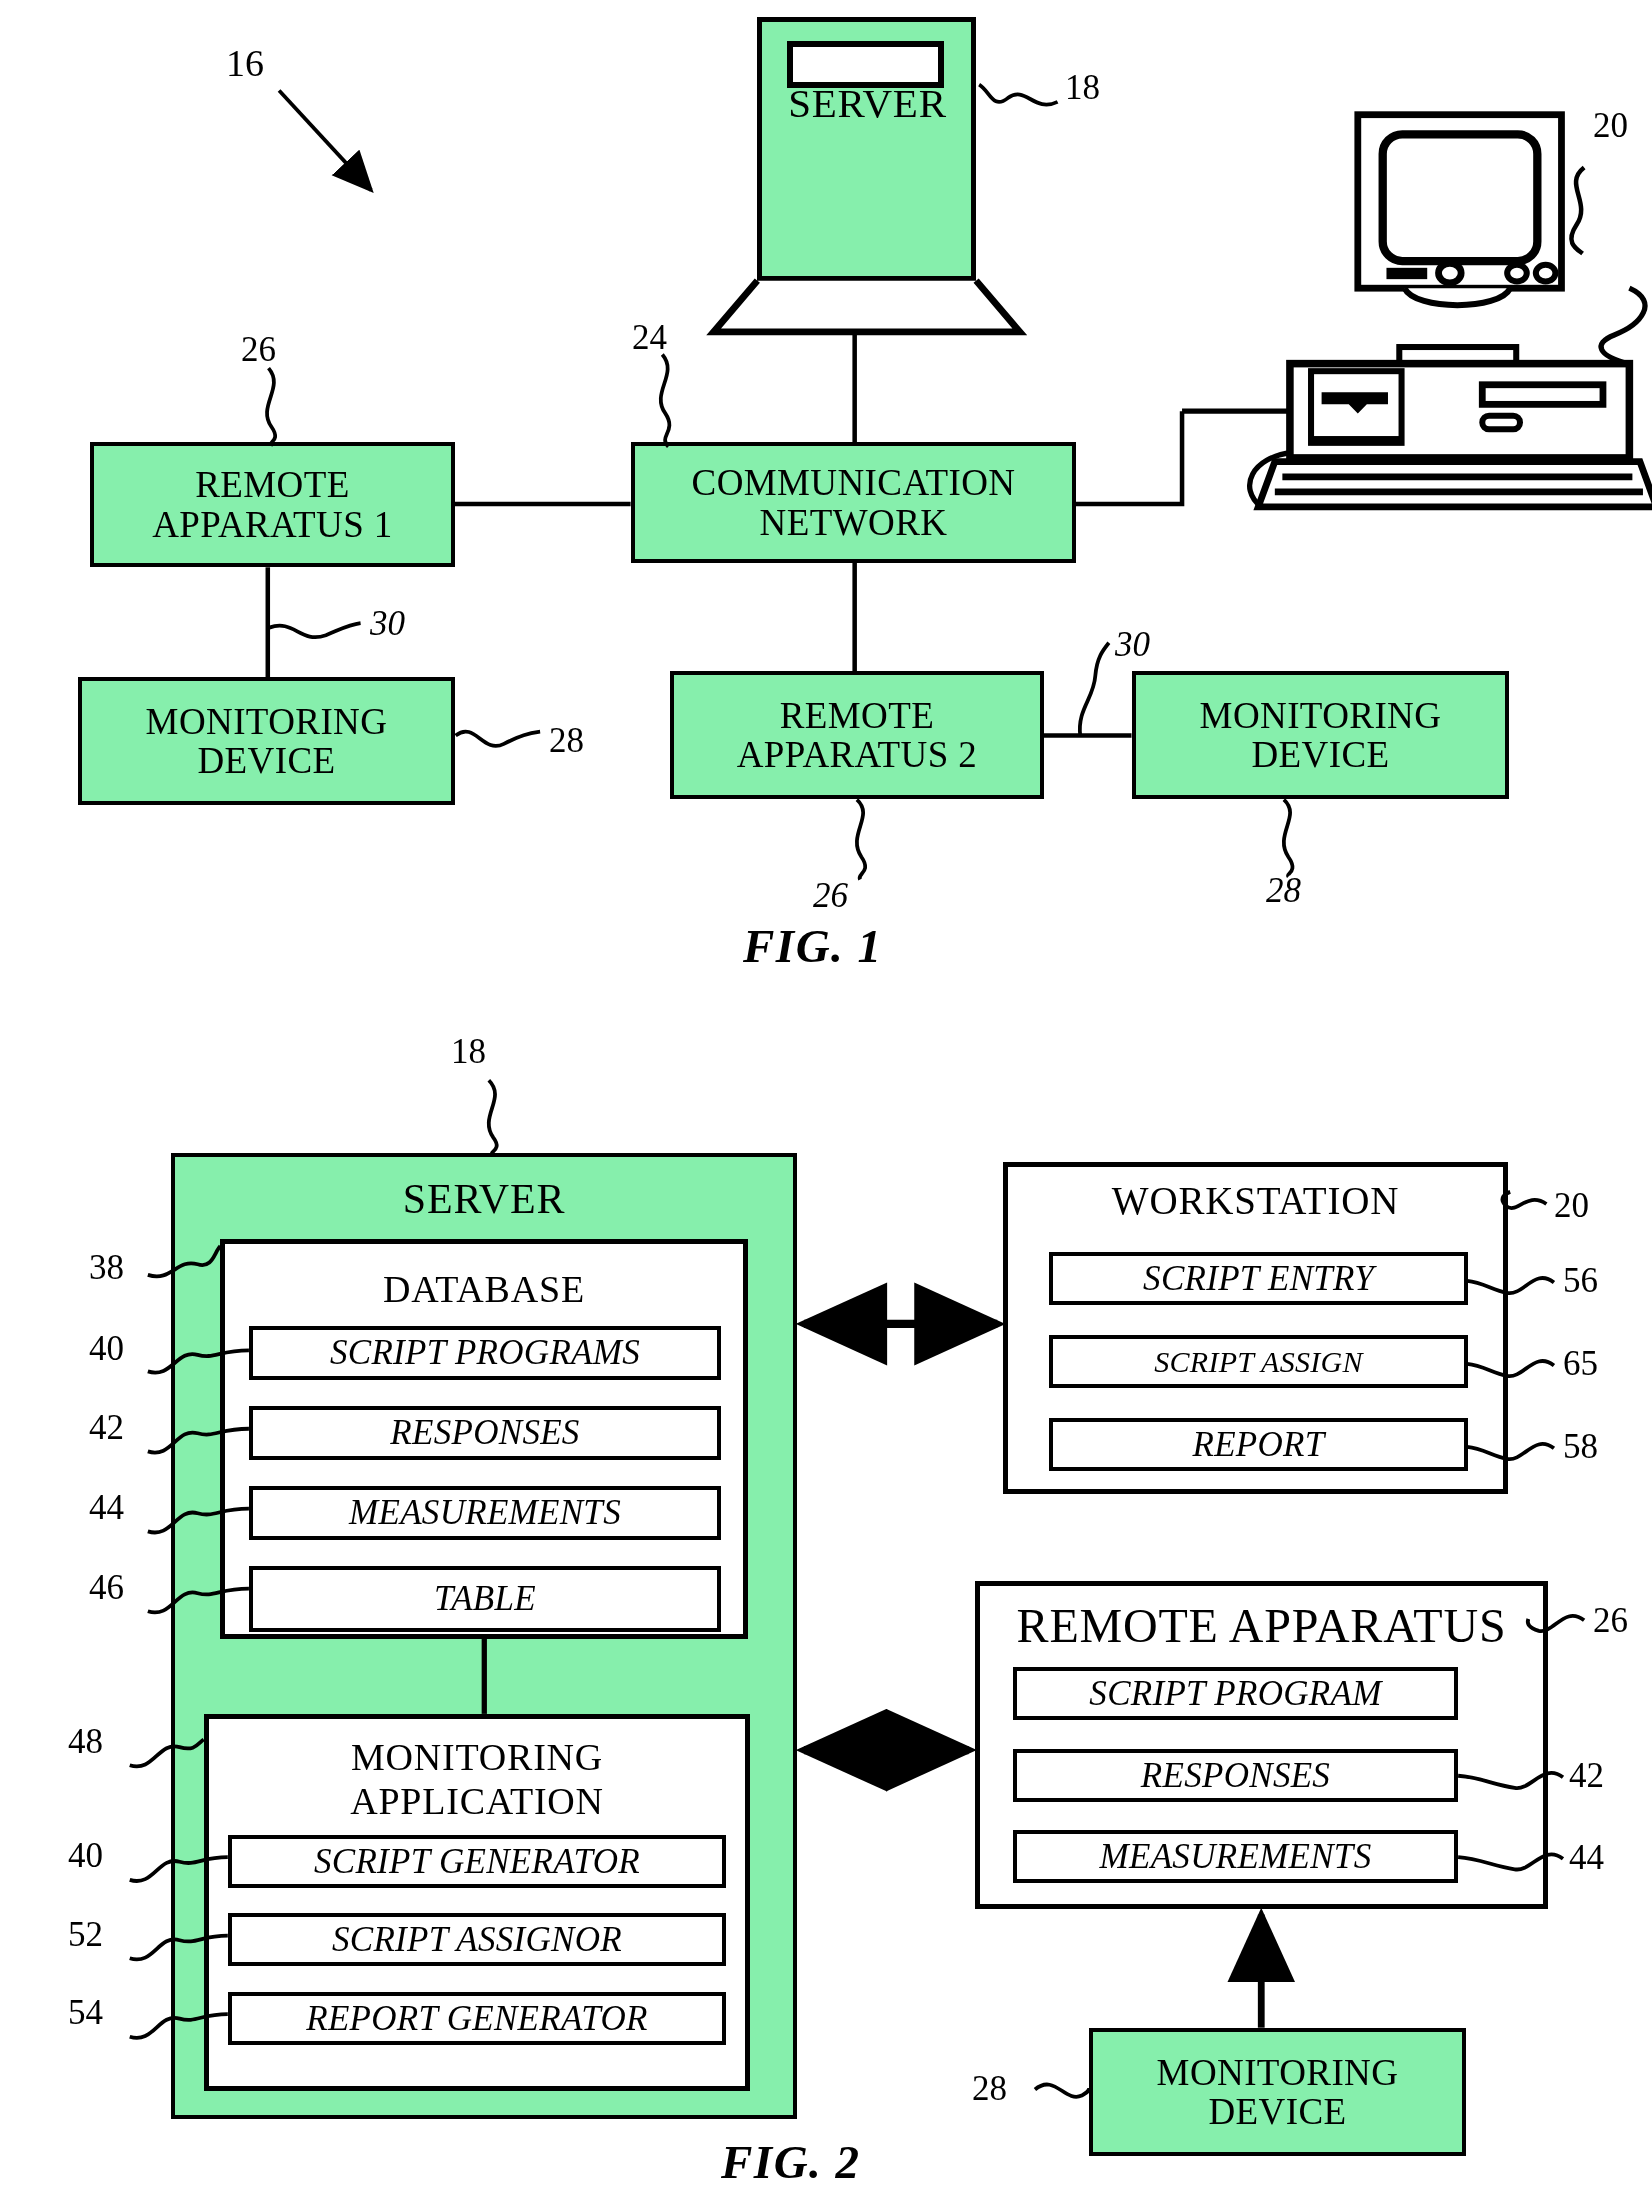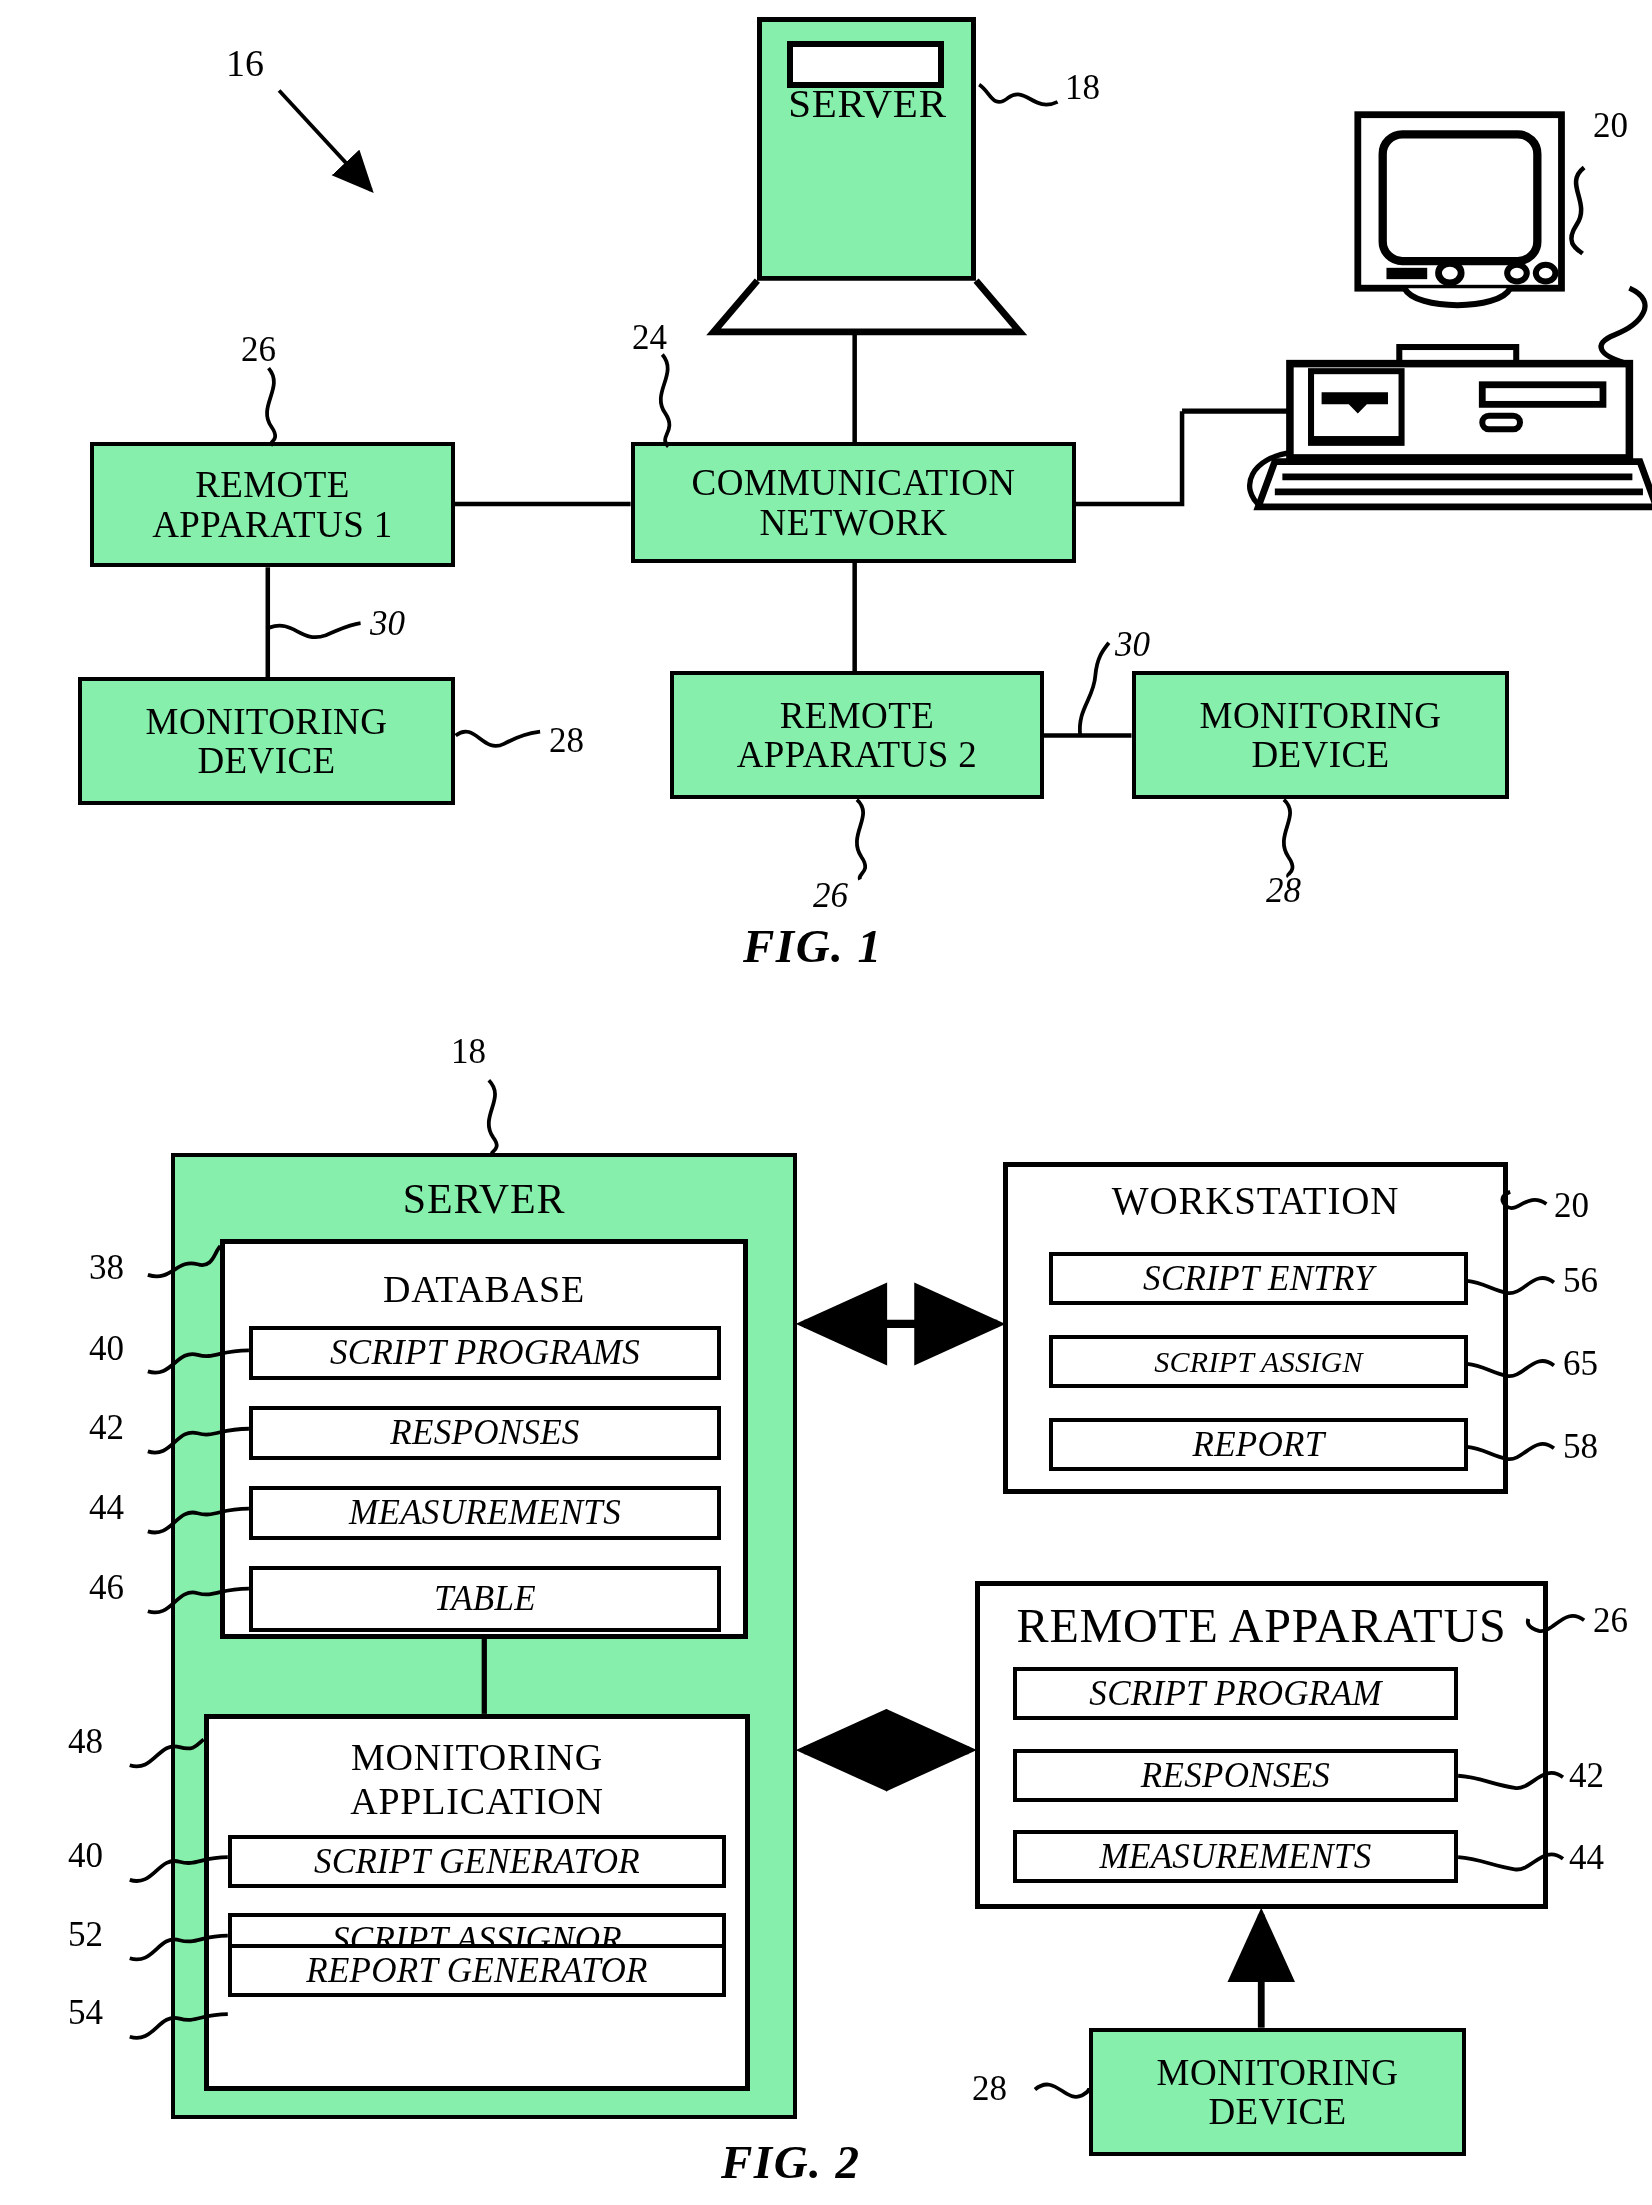--- a/index.html
+++ b/index.html
@@ -145,7 +145,7 @@
   <div class="inner-box" style="left:228px;top:1913px;width:498px;height:53px;font-size:35px;">SCRIPT ASSIGNOR</div>
   <div class="label" style="left:68px;top:1915px;">52</div>
 
-  <div class="inner-box" style="left:228px;top:1944px;width:498px;height:53px;font-size:35px;">REPORT GENERATOR</div>
+  <div class="inner-box" style="left:228px;top:1992px;width:498px;height:53px;font-size:35px;">REPORT GENERATOR</div>
   <div class="label" style="left:68px;top:1993px;">54</div>
 
   <div class="inner-box" style="left:1003px;top:1162px;width:505px;height:332px;border-width:5.3px;display:block;"></div>

